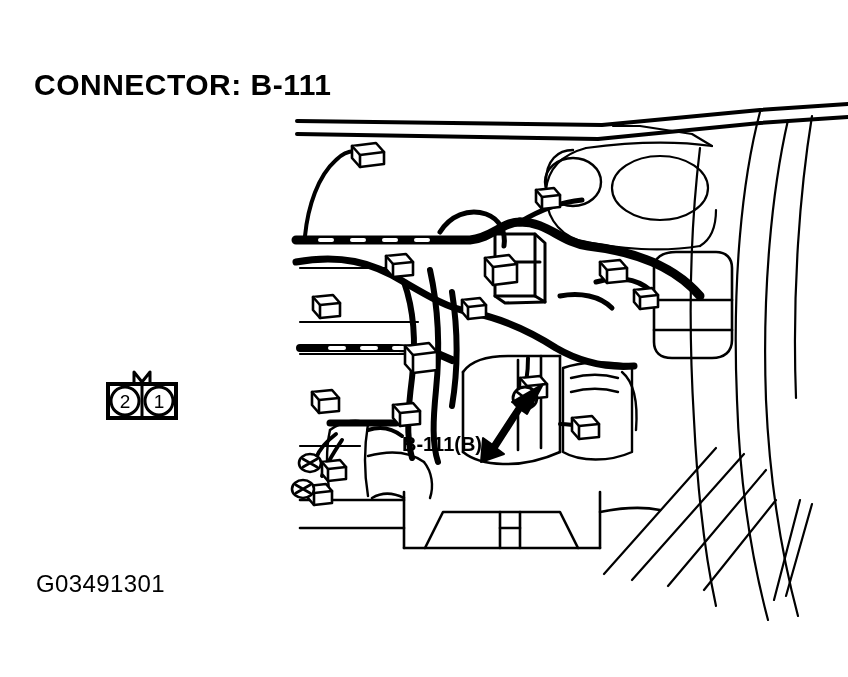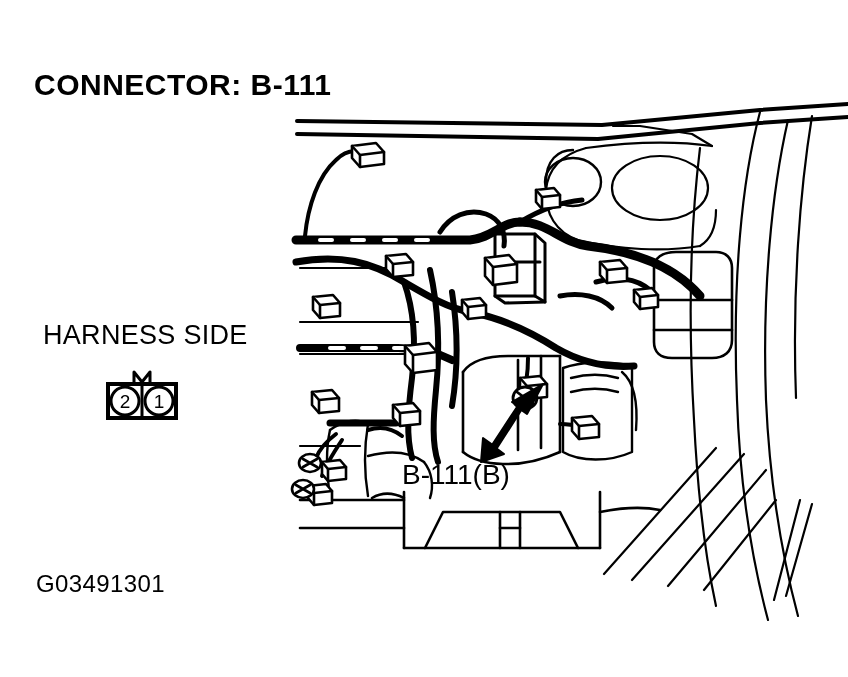--- a/index.html
+++ b/index.html
@@ -342,7 +342,6 @@
 
   <div class="title">CONNECTOR: B-111</div>
 
-  <div class="harness-label">HARNESS SIDE</div>
 
   <div id="pin-diagram">
     <svg width="84" height="54" viewBox="0 0 84 54" xmlns="http://www.w3.org/2000/svg">

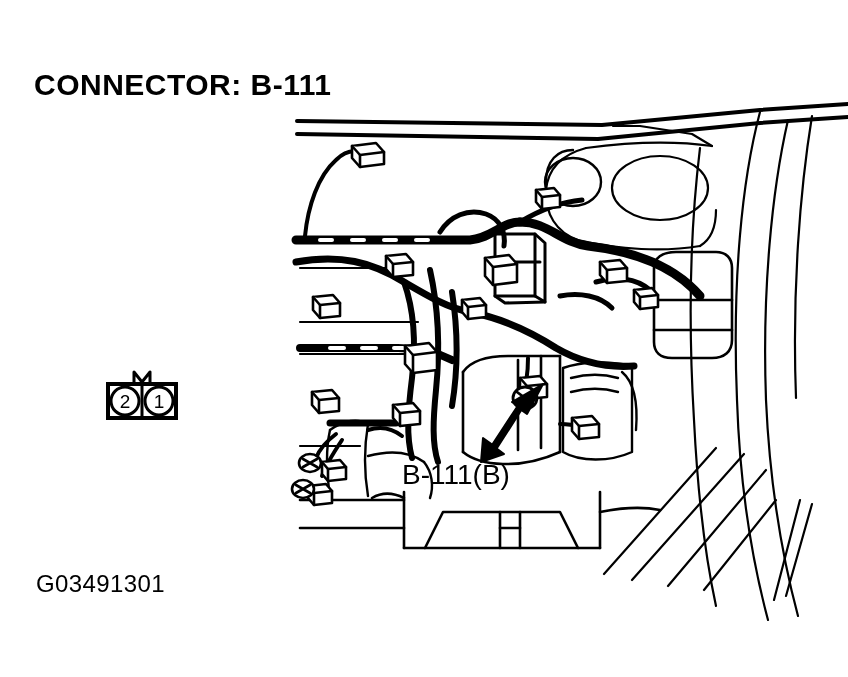--- a/index.html
+++ b/index.html
@@ -44,9 +44,9 @@
   .callout-label {
     position: absolute;
     left: 402px;
-    top: 461px;
-    font-size: 28px;
-    font-weight: normal;
+    top: 434px;
+    font-size: 20px;
+    font-weight: bold;
     letter-spacing: 0px;
     white-space: nowrap;
     line-height: 1;

